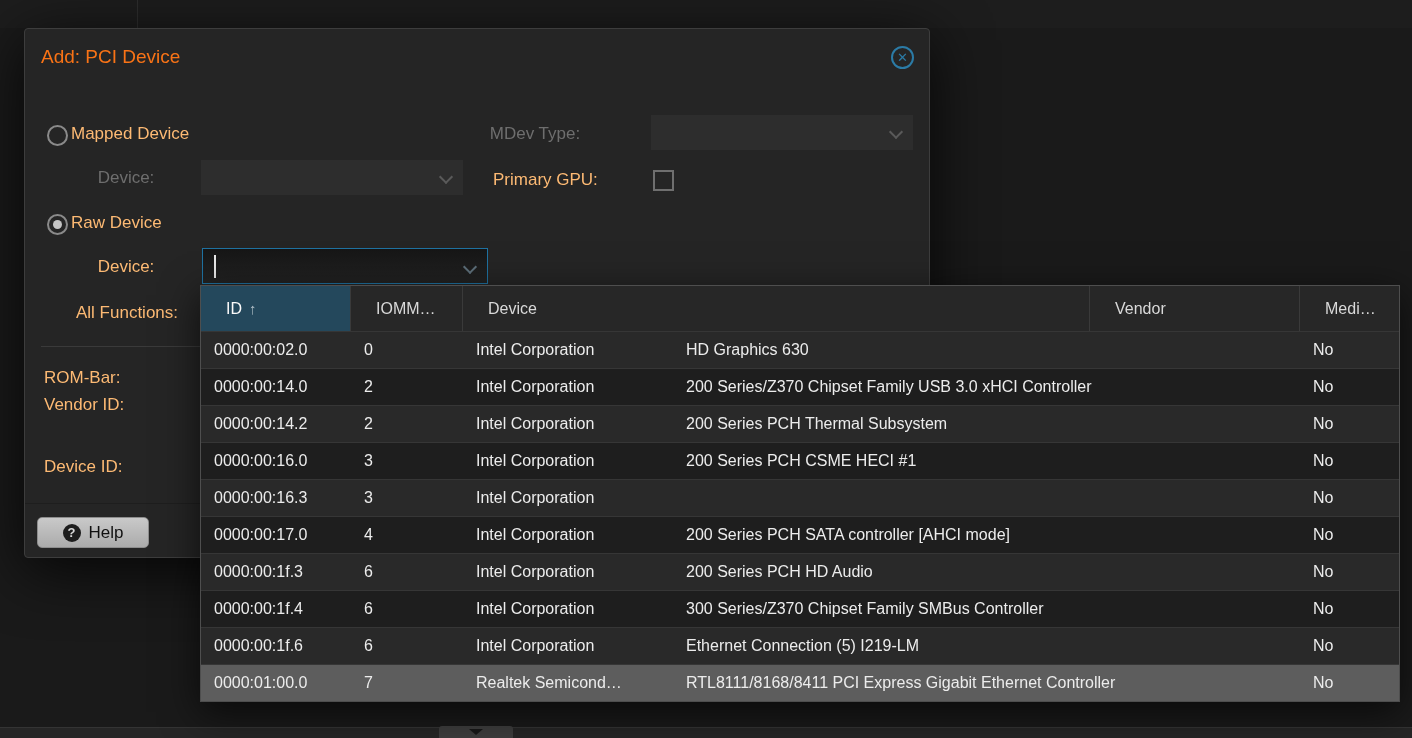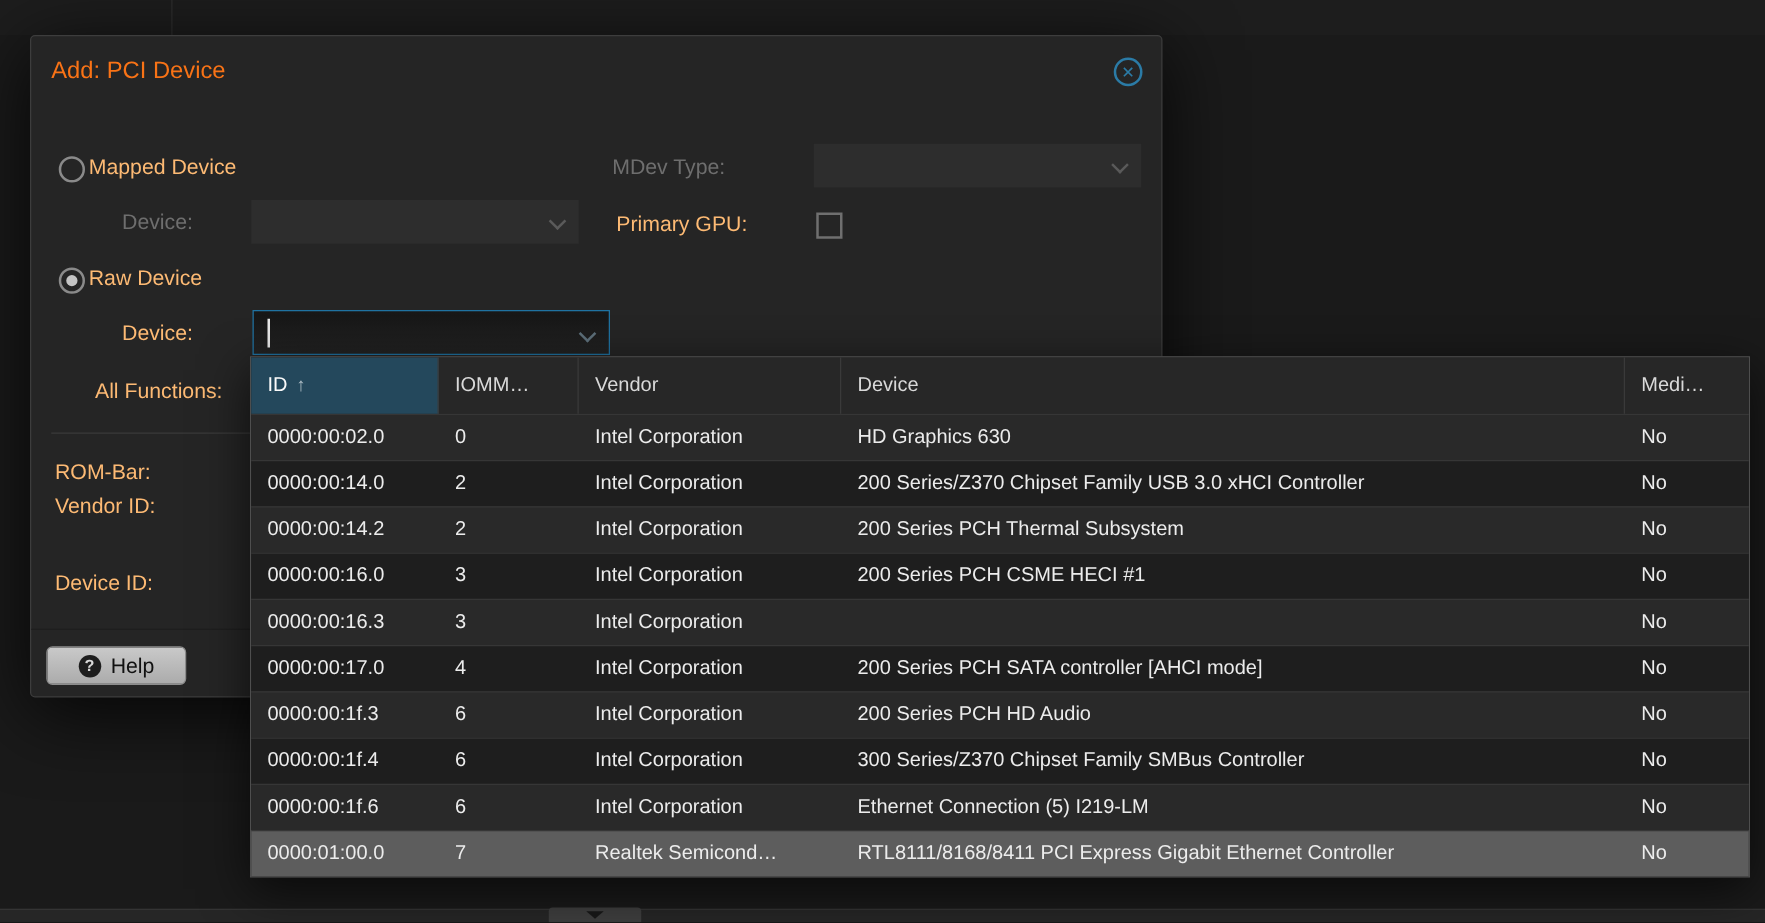--- a/index.html
+++ b/index.html
@@ -69,7 +69,7 @@
   }
   .ghead{display:flex;height:45px;background:#272727;}
   .hcell{box-sizing:border-box;border-right:1px solid #3a3a3a;color:#d9d9d9;font-size:16px;
-    line-height:45px;padding-left:13px;white-space:nowrap;overflow:hidden;cursor:pointer;}
+    line-height:45px;padding-left:25px;white-space:nowrap;overflow:hidden;cursor:pointer;}
   .hcell:last-child{border-right:none;}
   .hcell.sorted{background:#24485c;color:#fafafa;}
   .sort-arrow{color:#aebdc6;margin-left:7px;font-size:15px;}

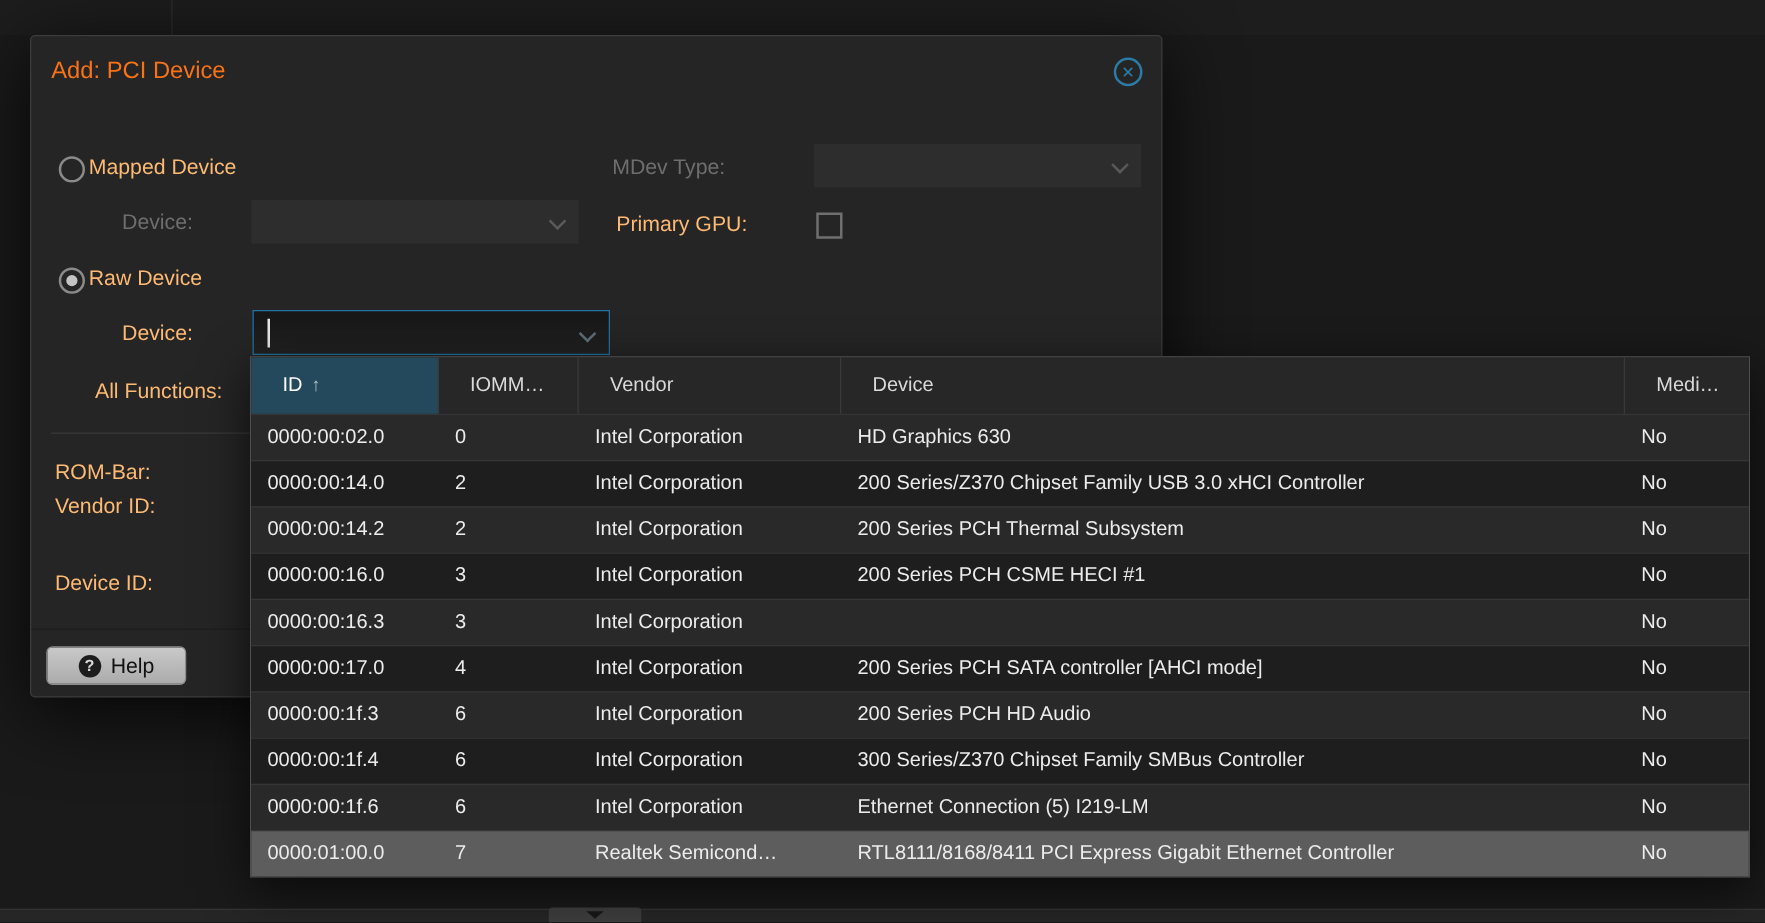--- a/index.html
+++ b/index.html
@@ -140,8 +140,8 @@
     <div class="ghead" id="grid-head">
         <div class="hcell c0 sorted">ID<span class="sort-arrow">↑</span></div>
         <div class="hcell c1">IOMM…</div>
+        <div class="hcell c3">Device</div>
         <div class="hcell c2">Vendor</div>
-        <div class="hcell c3">Device</div>
         <div class="hcell c4">Medi…</div>
       </div>
     <div id="grid-body">

